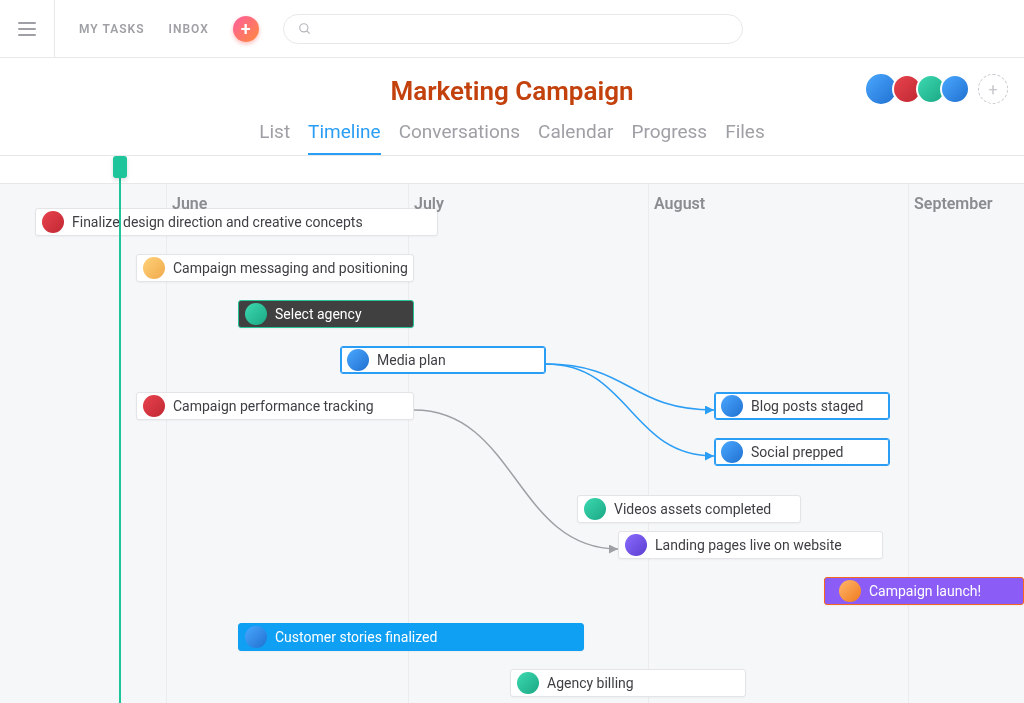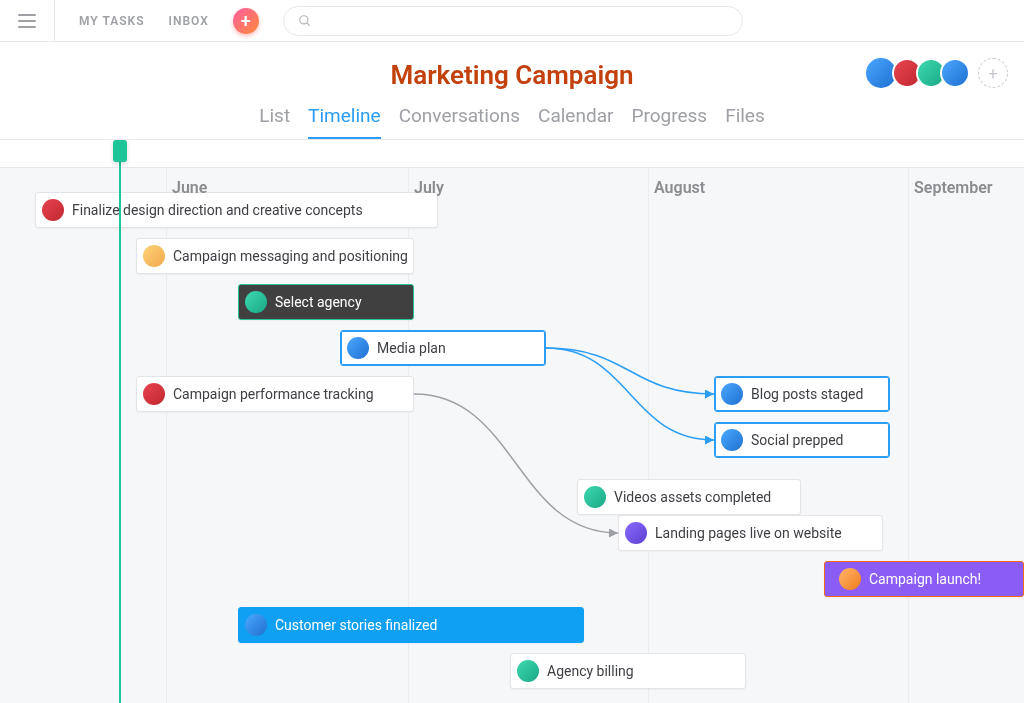--- a/index.html
+++ b/index.html
@@ -14,7 +14,7 @@
 
   
   .topbar {
-    height: 42px;
+    height: 58px;
     border-bottom: 1px solid #e8e8e8;
     display: flex;
     align-items: center;

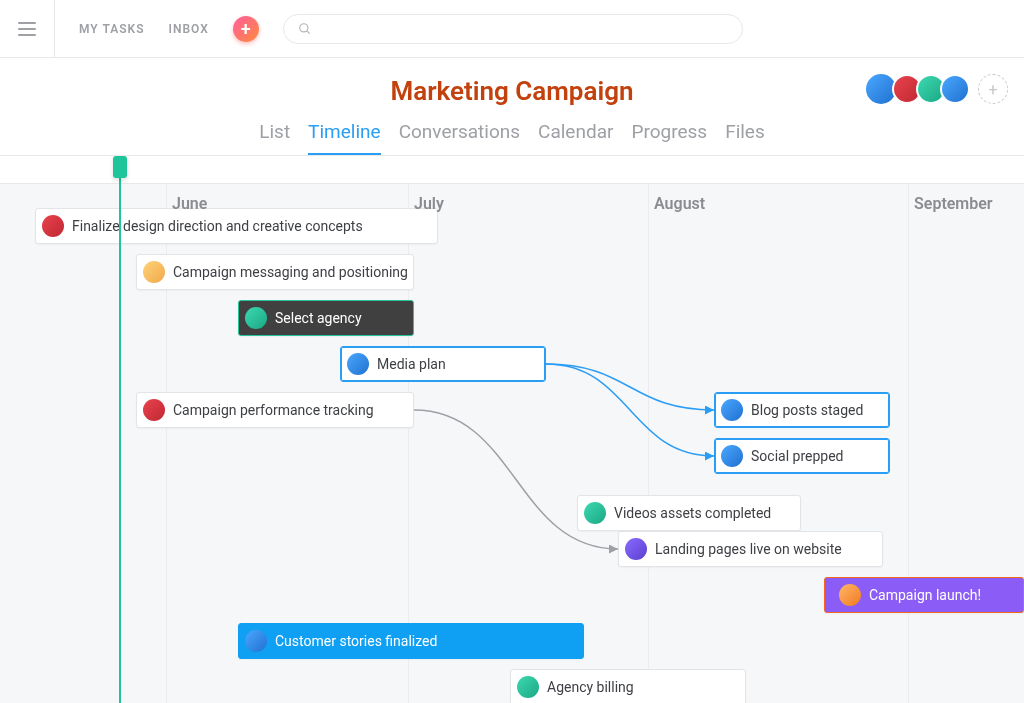--- a/index.html
+++ b/index.html
@@ -130,7 +130,7 @@
   }
   .task{
     position:absolute;
-    height:36px;
+    height:28px;
     display:flex;
     align-items:center;
     background:#fff;

